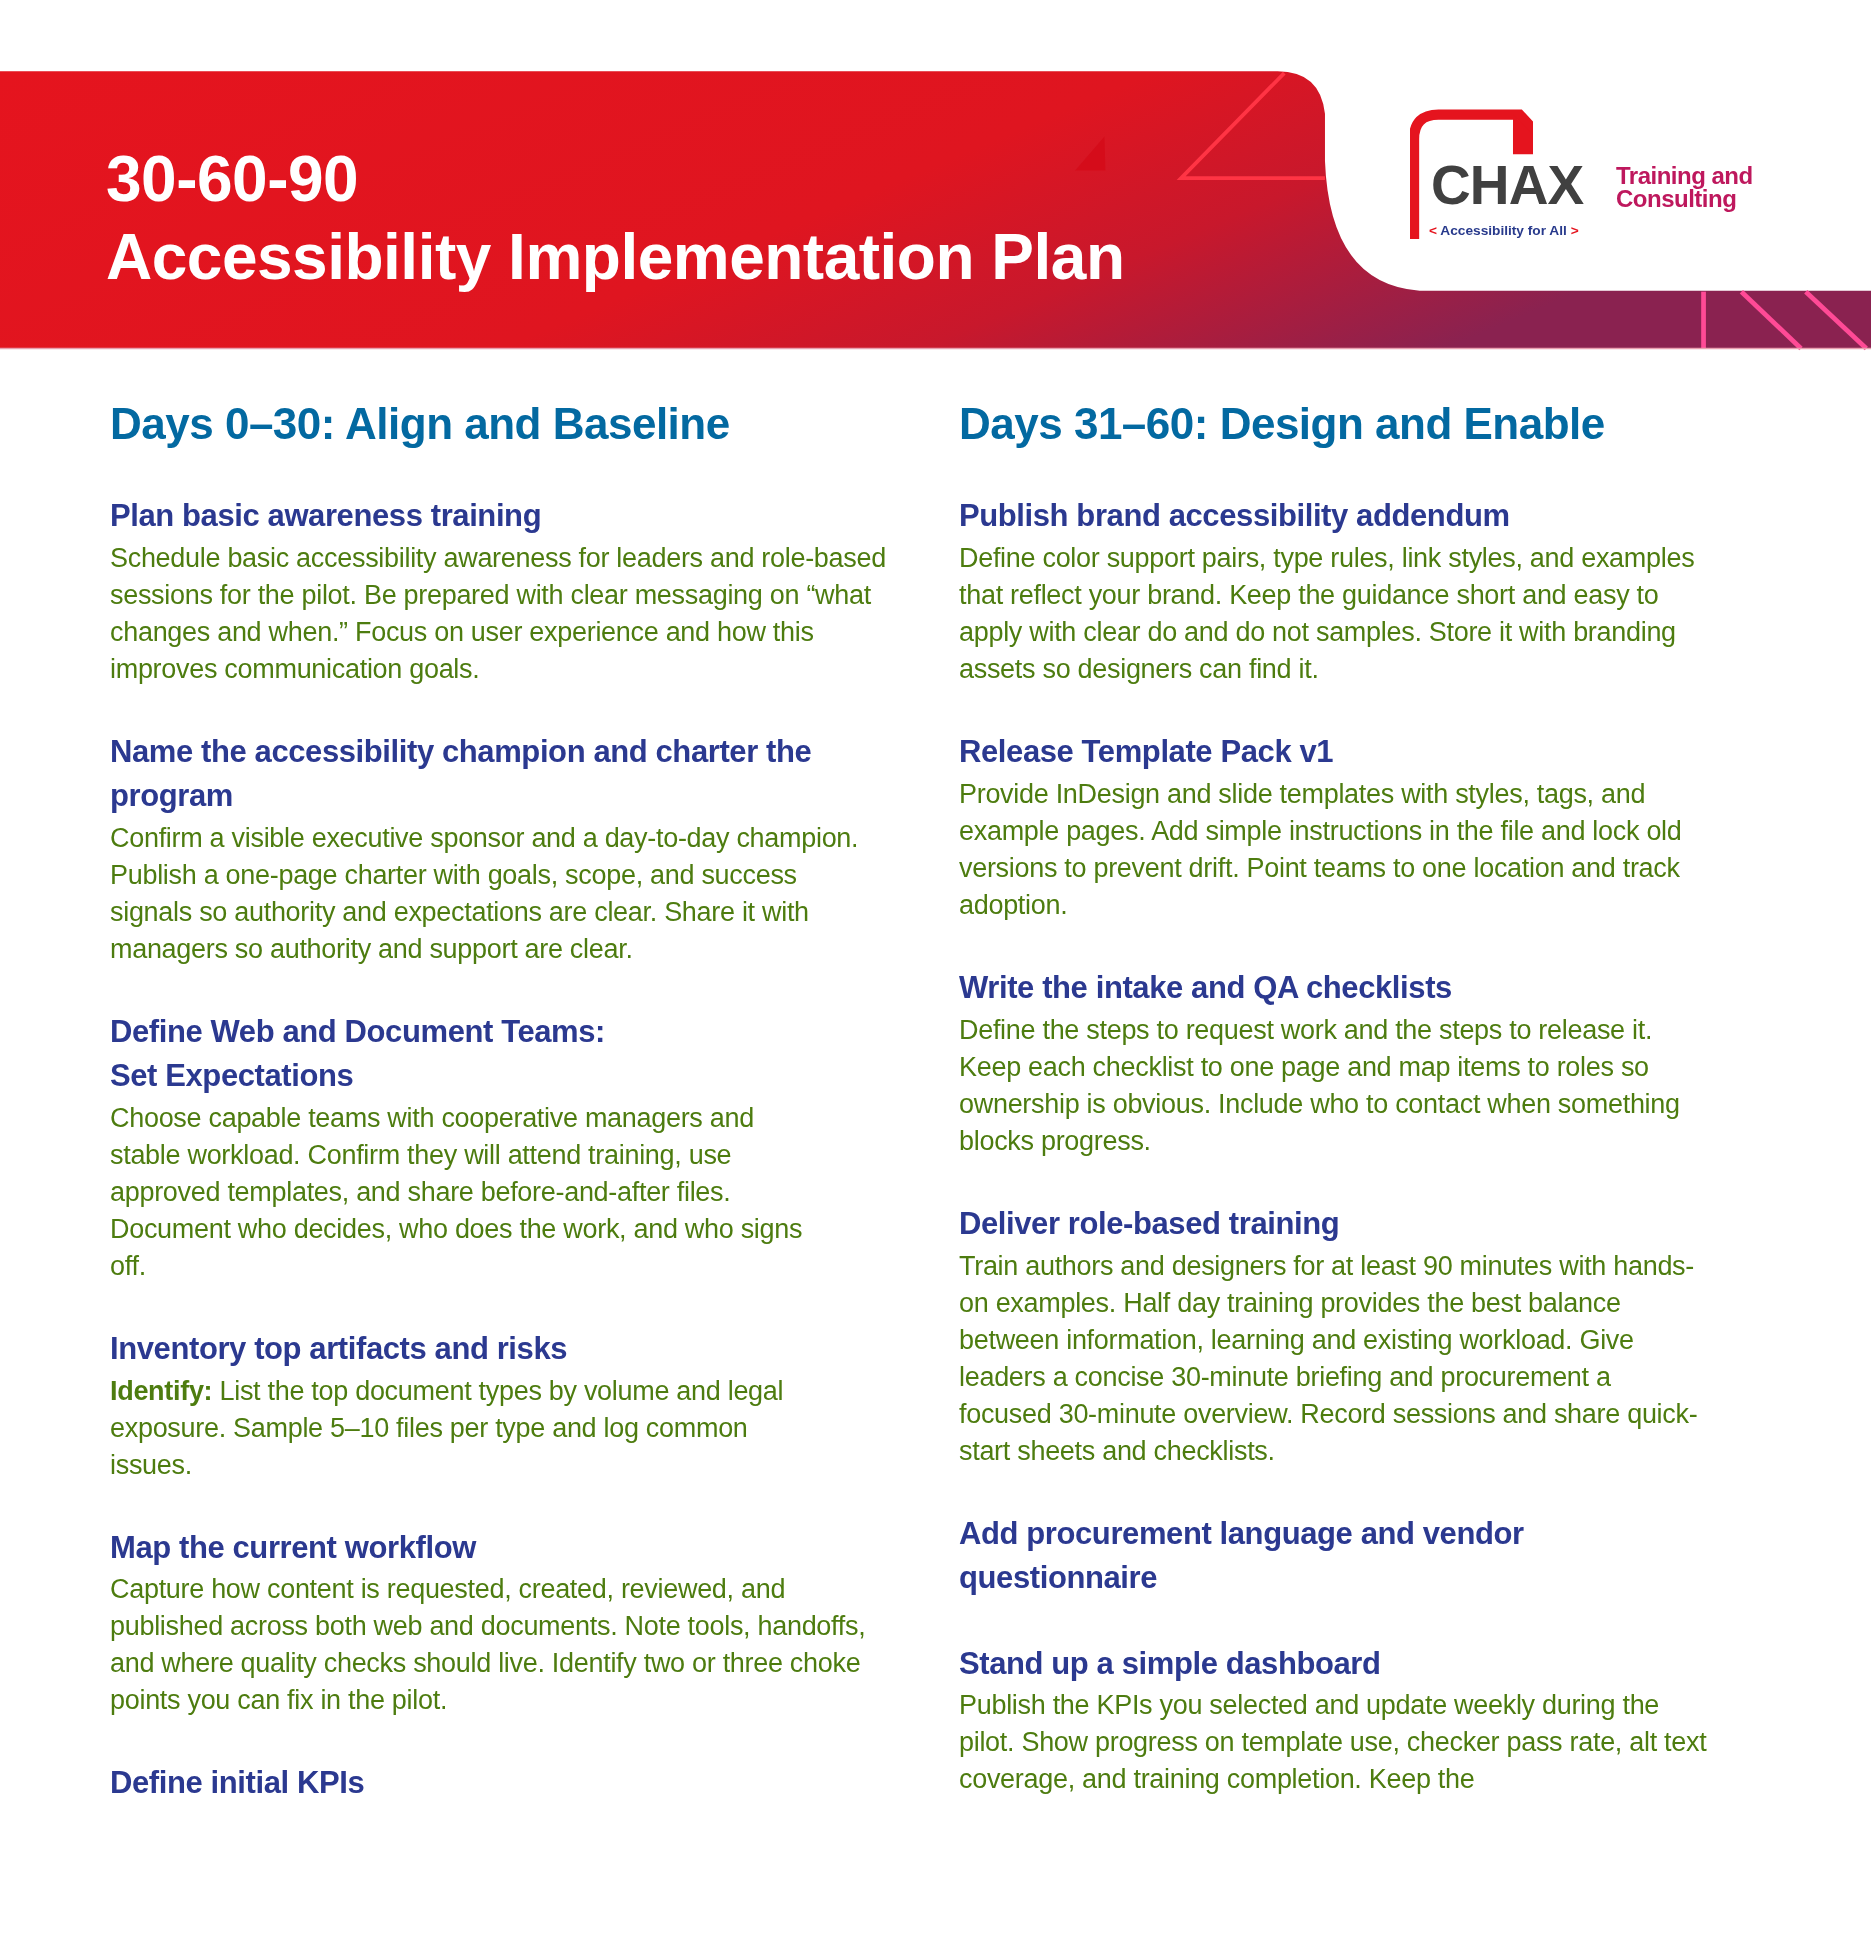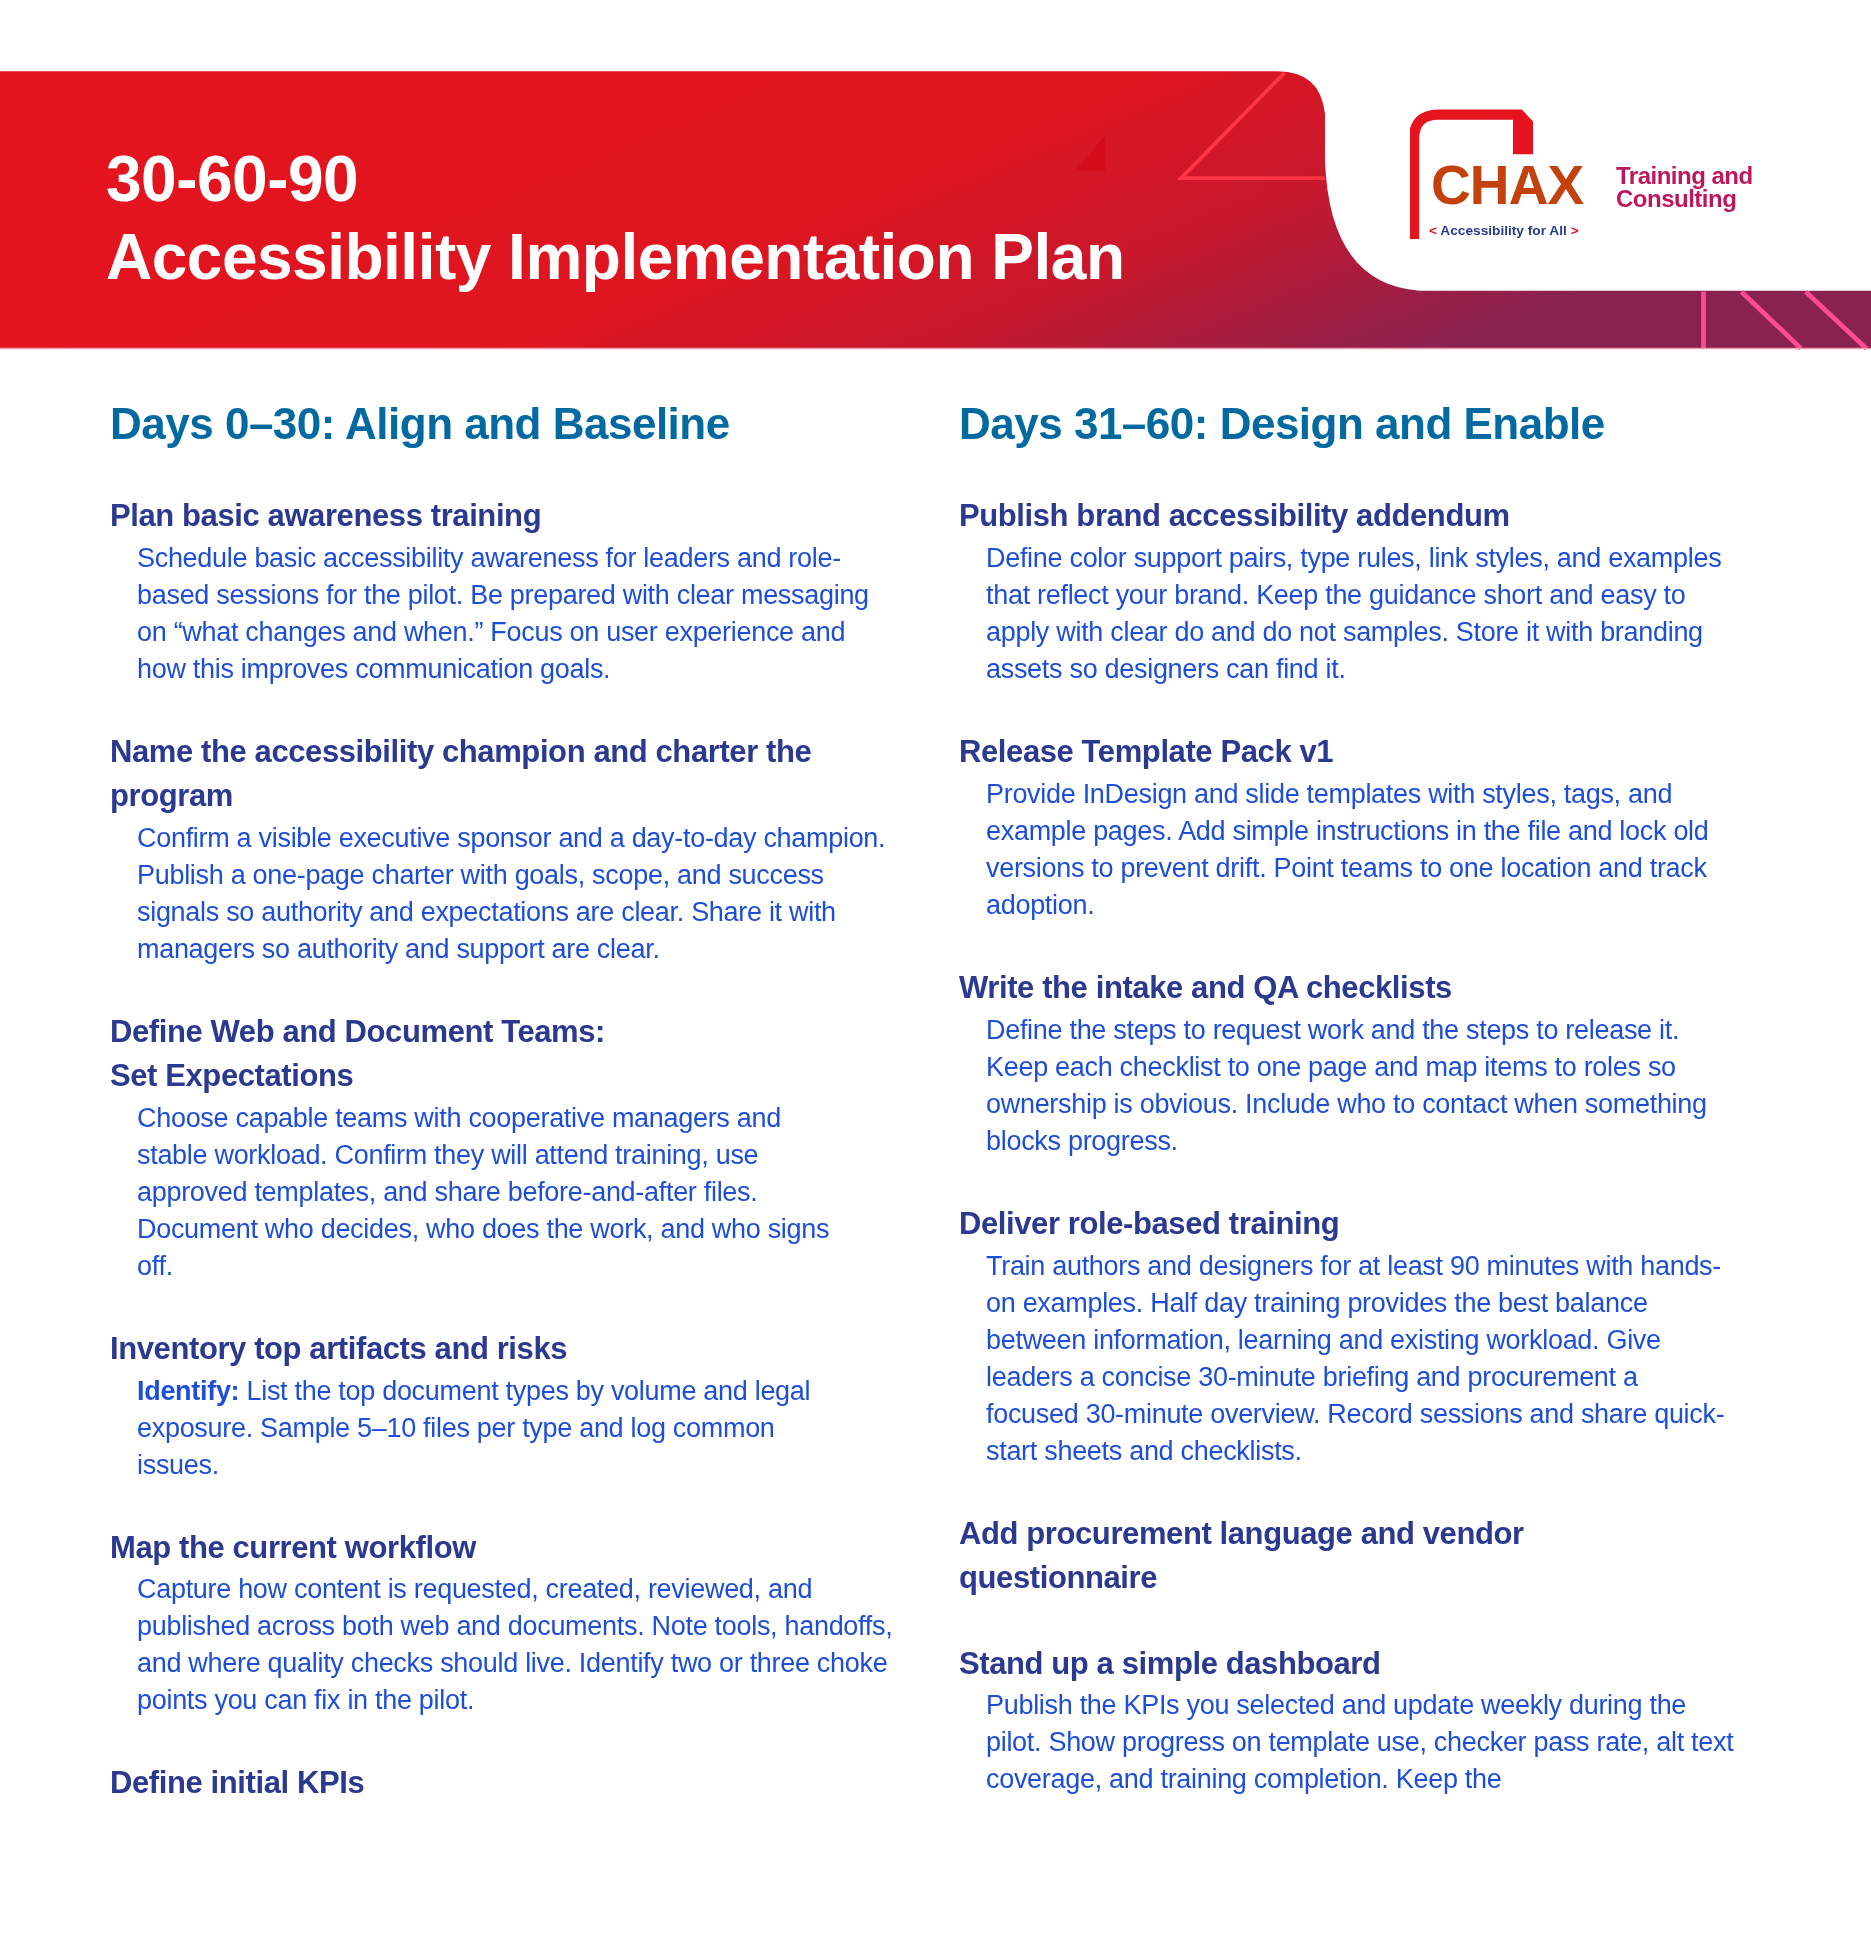--- a/index.html
+++ b/index.html
@@ -15,7 +15,7 @@
   
   .logo { position: absolute; left: 1410px; top: 109px; width: 379px; height: 142px; }
   .logo-frame { position: absolute; left: 0; top: 0; }
-  .logo-chax { position: absolute; left: 21px; top: 49px; font-family: "Liberation Sans", sans-serif; font-weight: bold; font-size: 55px; line-height: 55px; color: #c2410c; letter-spacing: -0.9px; }
+  .logo-chax { position: absolute; left: 21px; top: 49px; font-family: "Liberation Sans", sans-serif; font-weight: bold; font-size: 55px; line-height: 55px; color: #404040; letter-spacing: -0.9px; }
   .logo-side { position: absolute; left: 206px; top: 55px; font-family: "Liberation Sans", sans-serif; font-weight: bold; font-size: 24px; line-height: 23px; color: #be185d; letter-spacing: -0.5px; }
   .logo-side span { display: block; white-space: nowrap; }
   .logo-tag { position: absolute; left: 19px; top: 114px; font-family: "Liberation Sans", sans-serif; font-weight: bold; font-size: 13.7px; color: #283a8c; white-space: nowrap; }

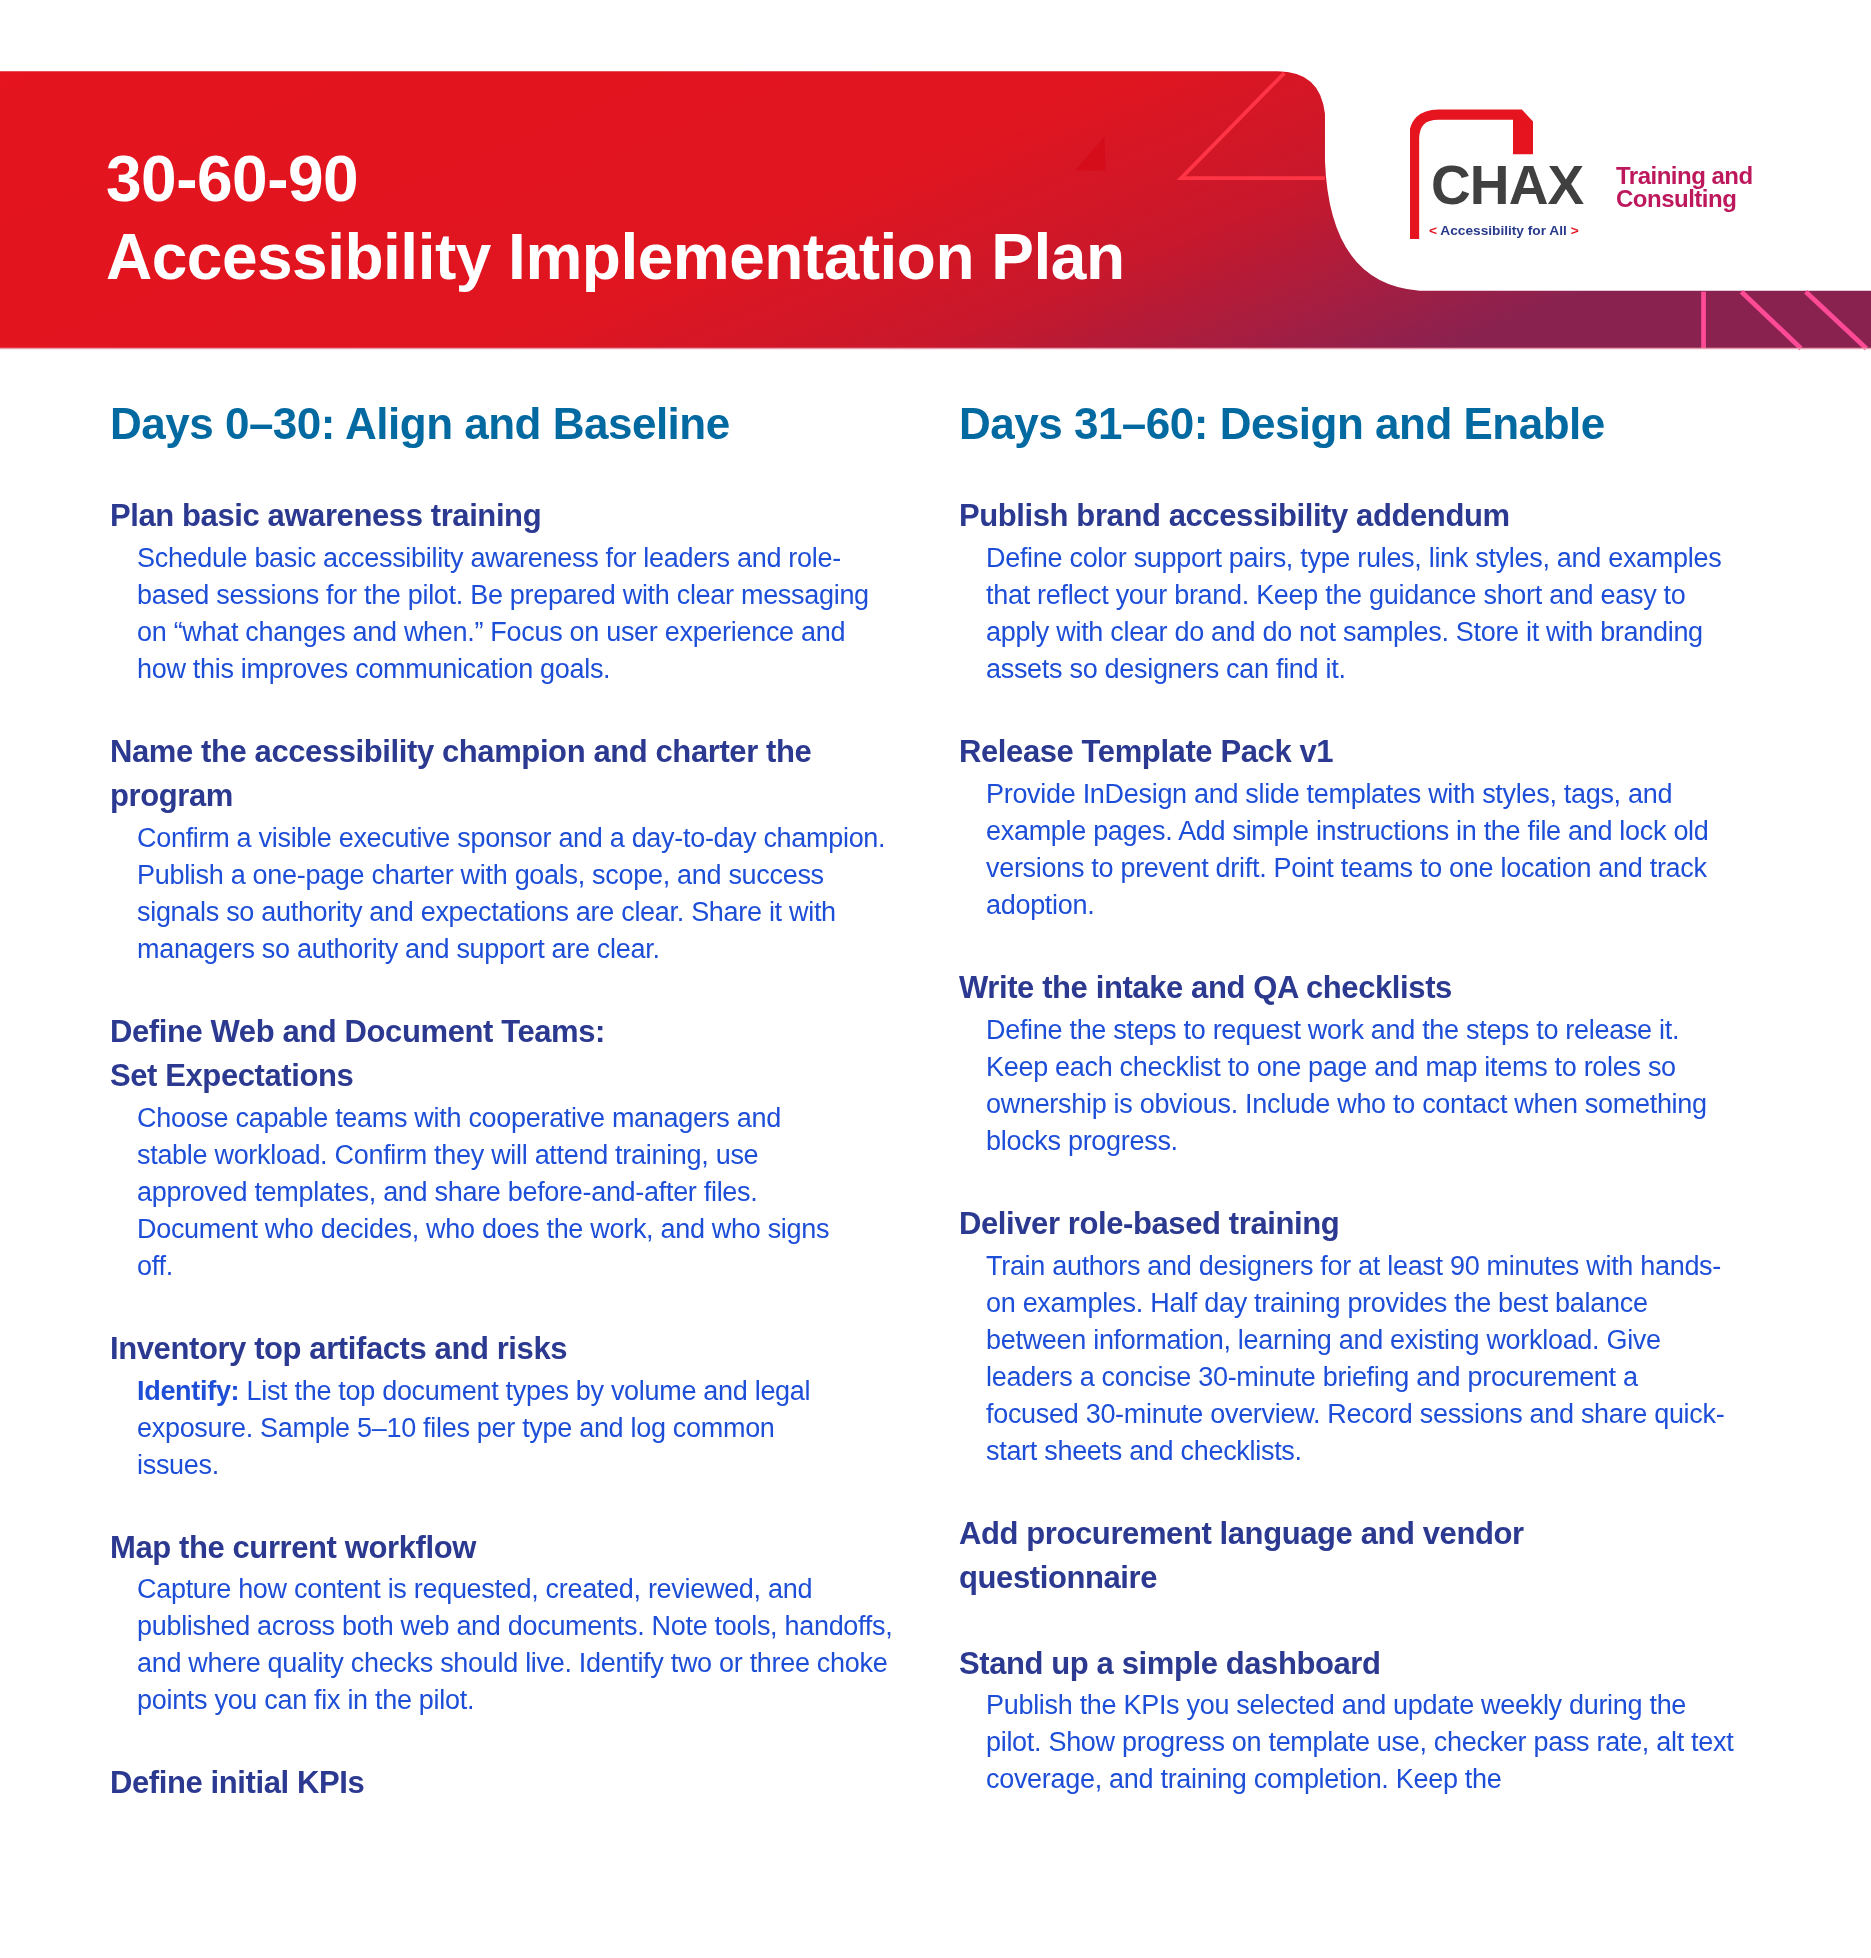--- a/index.html
+++ b/index.html
@@ -30,7 +30,7 @@
 
   .section { margin-bottom: 42px; }
   .section-heading { font-family: "Liberation Sans", sans-serif; font-weight: bold; font-size: 31px; line-height: 44px; color: #2b3990; letter-spacing: -0.4px; margin-bottom: 1.9px; }
-  .section-body { font-family: "Liberation Sans", sans-serif; font-size: 27px; line-height: 37px; color: #1d4ed8; letter-spacing: -0.3px; margin-left: 27px; }
+  .section-body { font-family: "Liberation Sans", sans-serif; font-size: 27px; line-height: 37px; color: #4d7c0f; letter-spacing: -0.3px; }
   .section-body p + p { margin-top: 37px; }
   .section-body b { font-weight: bold; }
 

